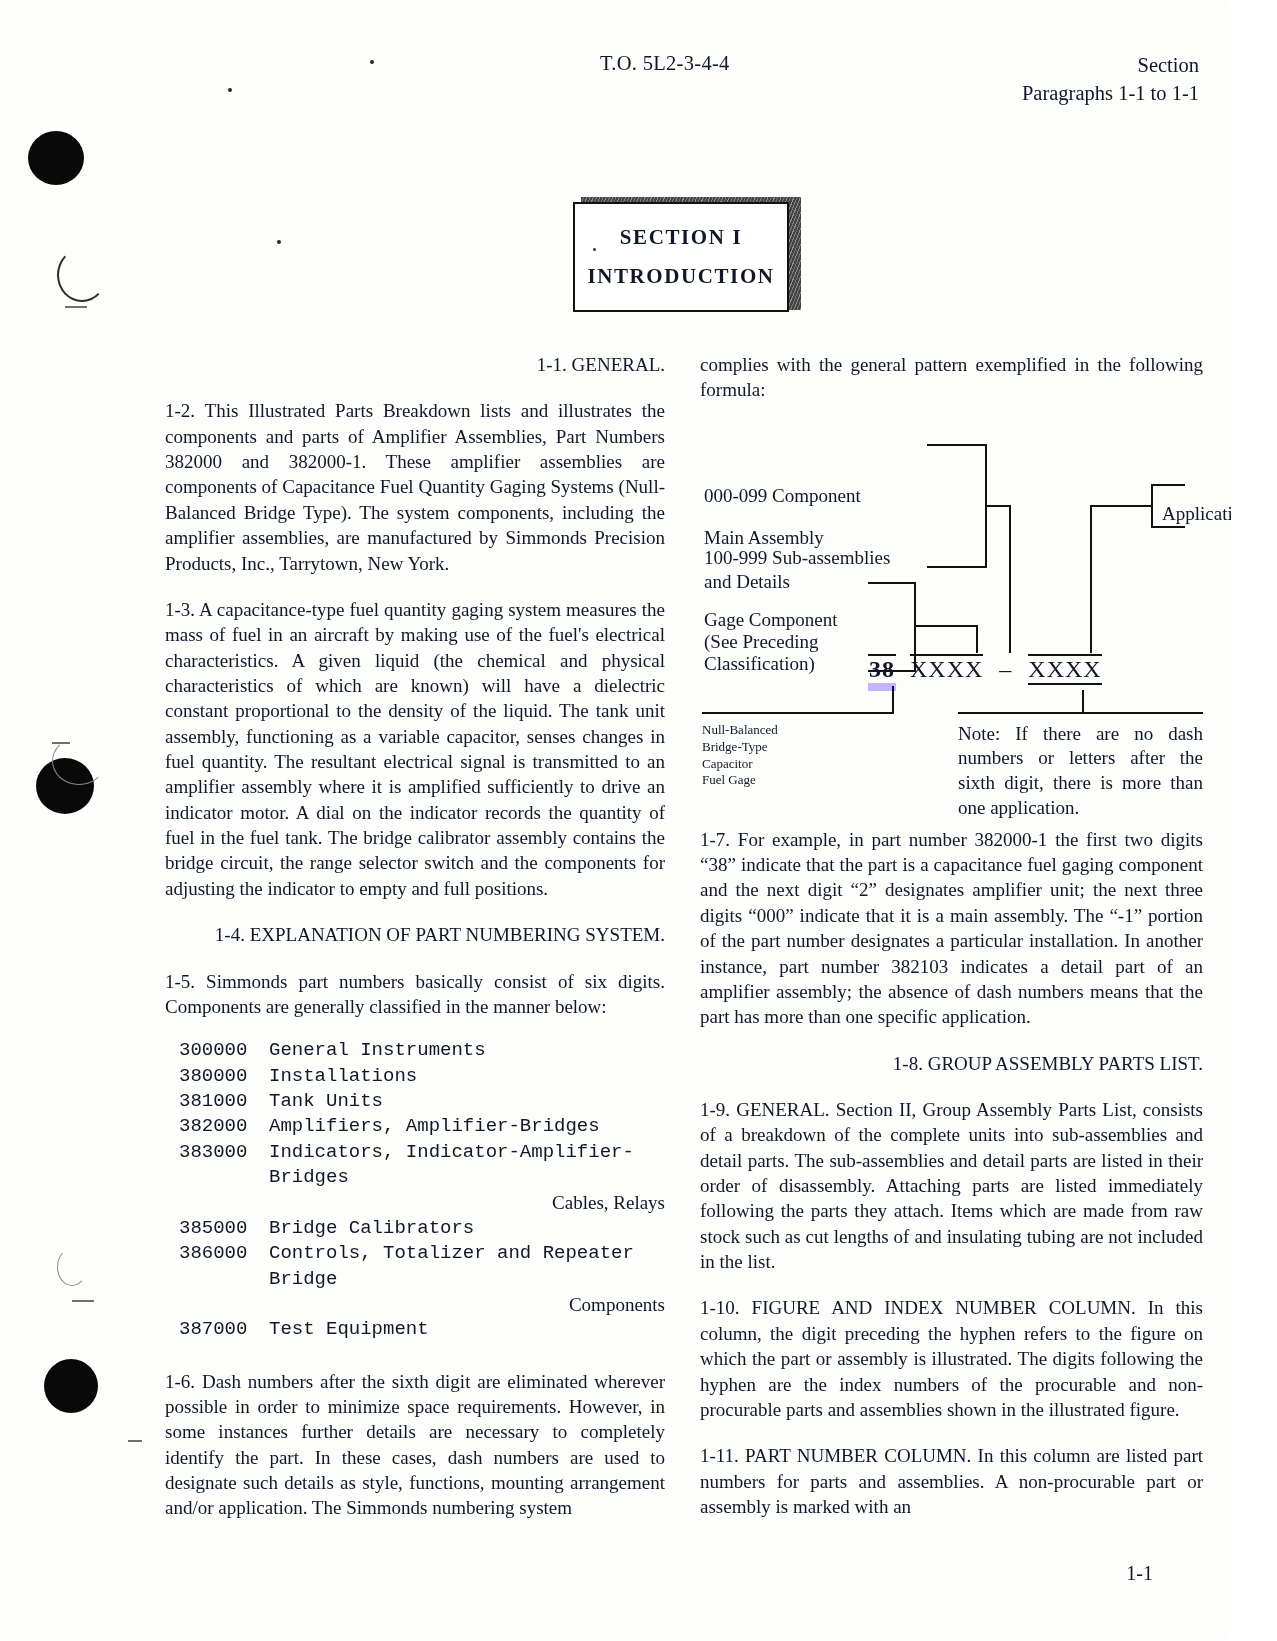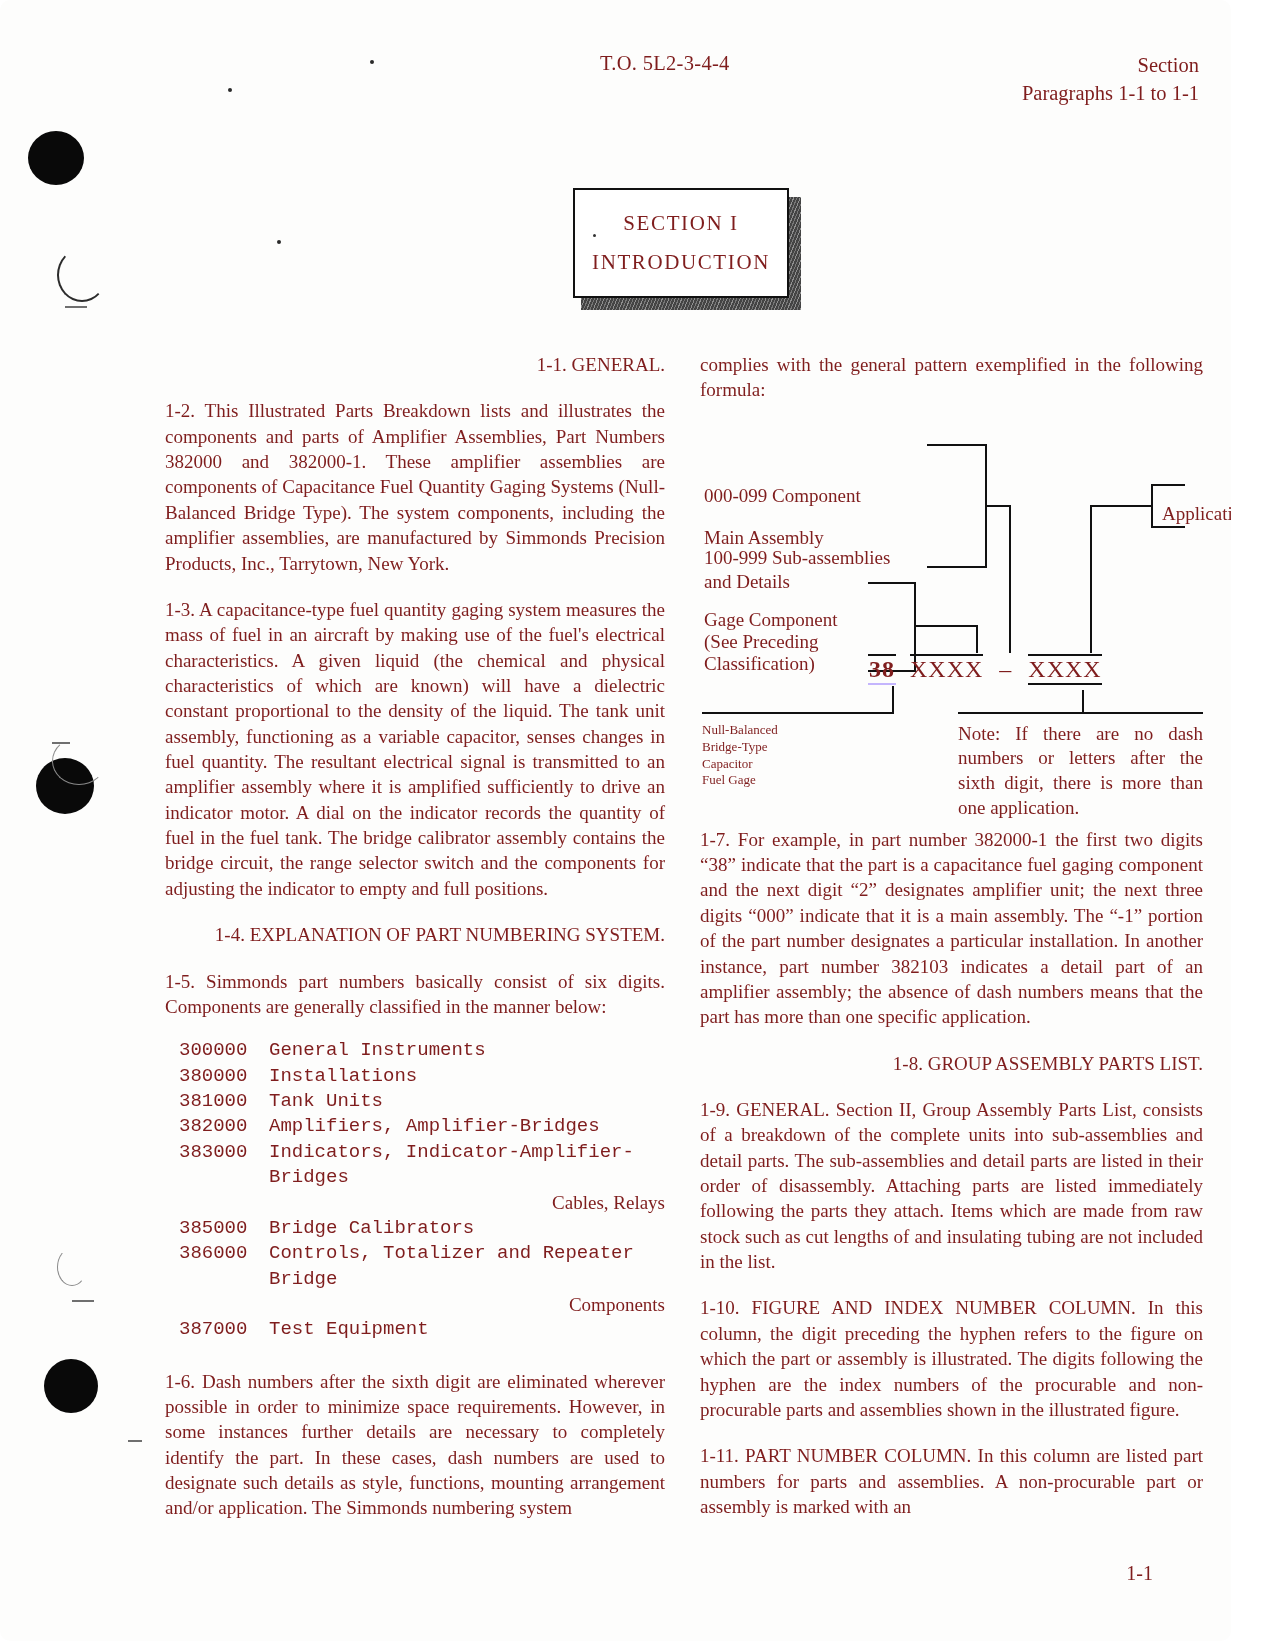--- a/index.html
+++ b/index.html
@@ -14,7 +14,7 @@
     height: 1641px;
     background: #fdfdfc;
     font-family: "Liberation Serif", "DejaVu Serif", serif;
-    color: #7f1d1d;
+    color: #0f172a;
     overflow: hidden;
     border-radius: 10px;
   }

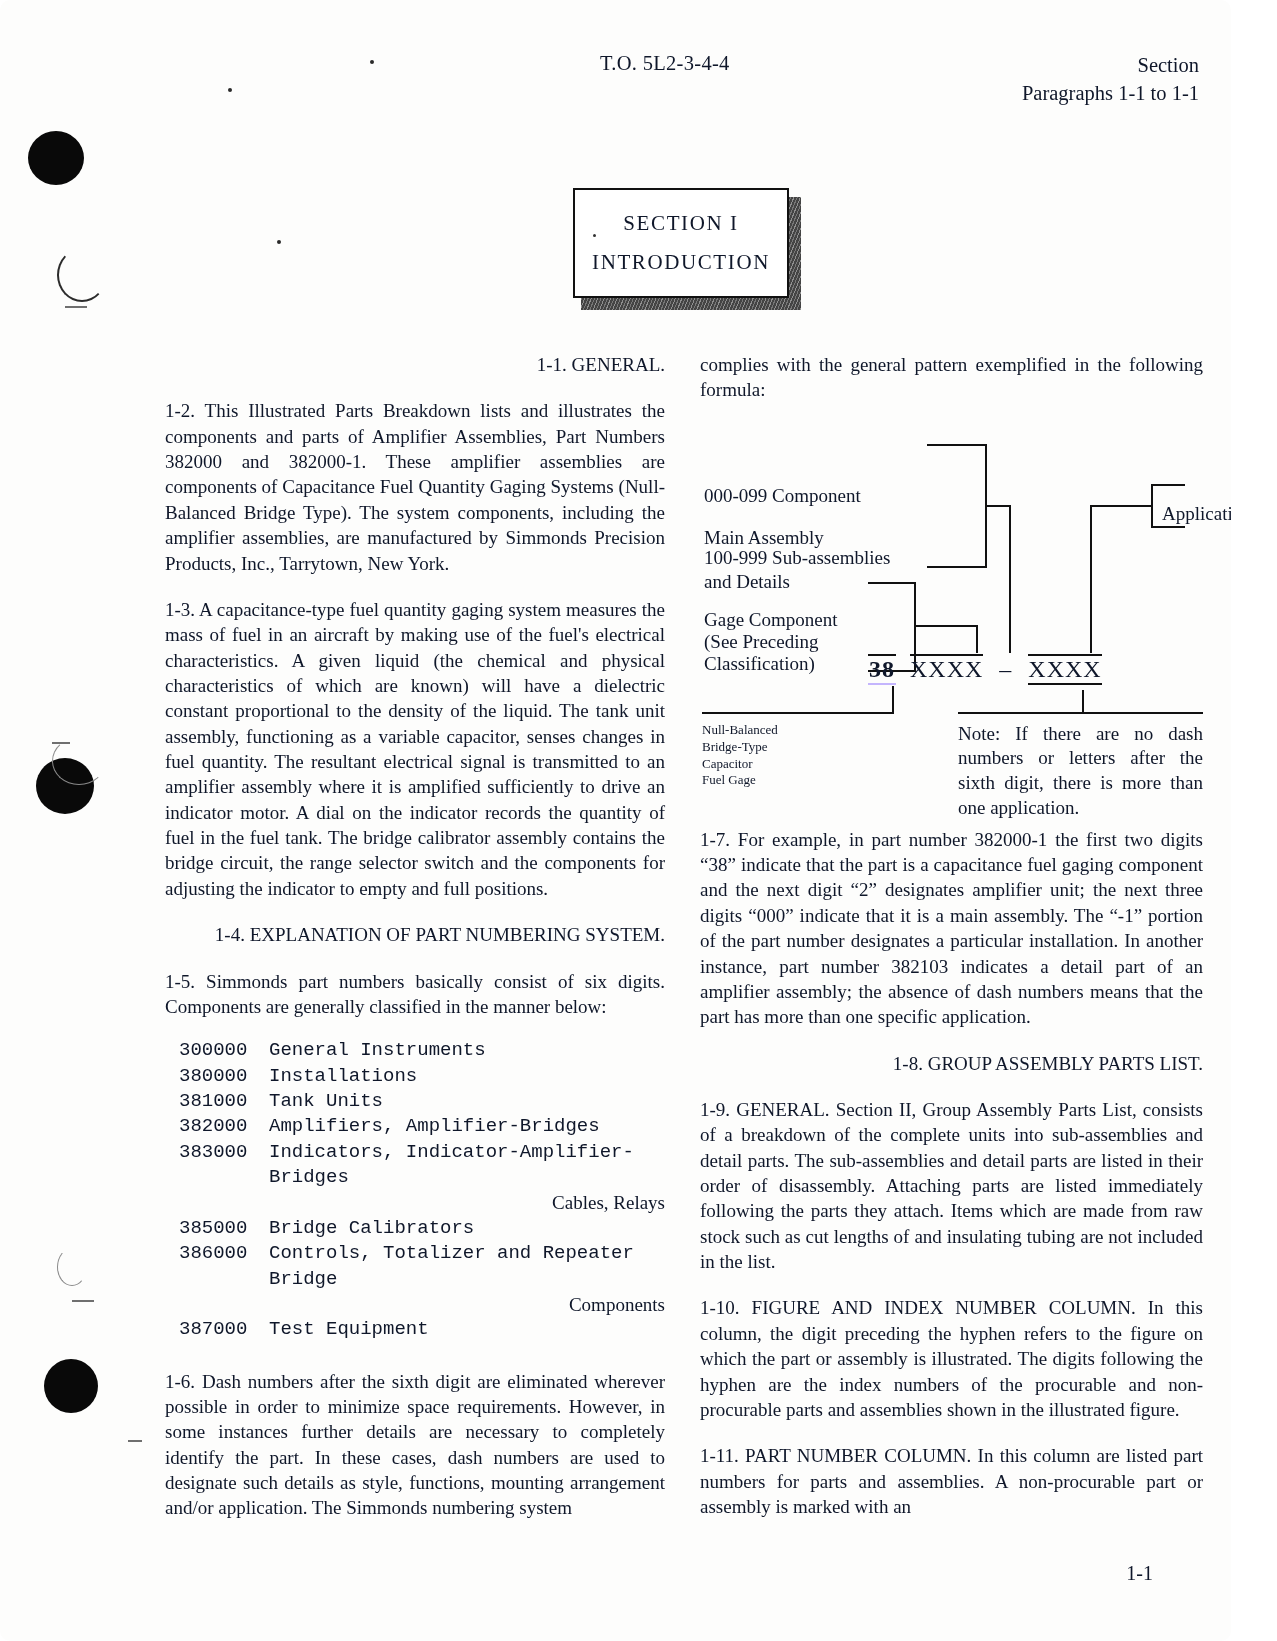--- a/index.html
+++ b/index.html
@@ -104,7 +104,7 @@
   .plate {
     position: absolute;
     left: 0;
-    top: 0;
+    top: 14px;
     width: 212px;
     height: 106px;
     background: #ffffff;
@@ -114,6 +114,7 @@
     align-items: center;
     justify-content: center;
     gap: 14px;
+    font-weight: bold;
   }
   .plate-line {
     font-size: 21px;

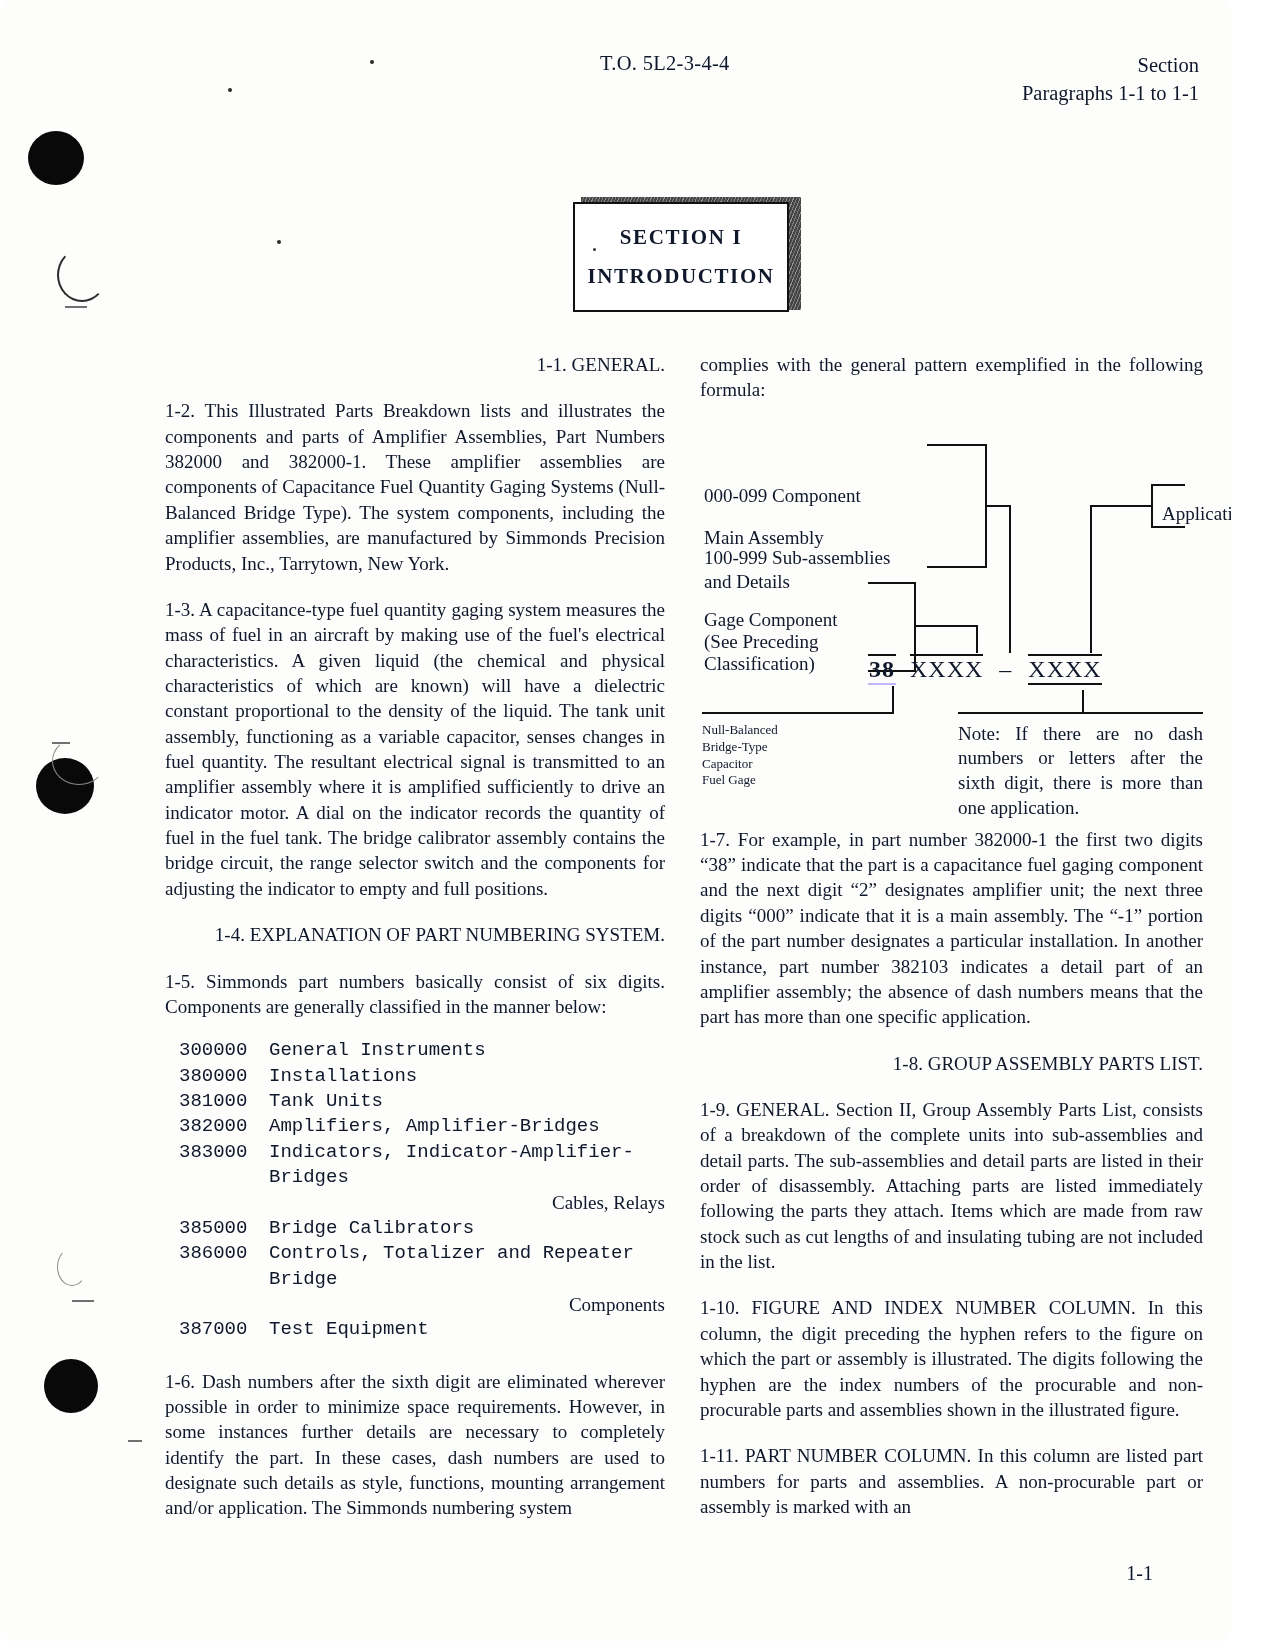--- a/index.html
+++ b/index.html
@@ -211,7 +211,7 @@
   .pn-prefix {
     font-weight: bold;
     border-top: 2px solid #111;
-    border-bottom: 2px solid #c4b5fd;
+    border-bottom: 8px solid #c4b5fd;
     padding: 1px 1px;
     line-height: 1.05;
     text-align: center;

